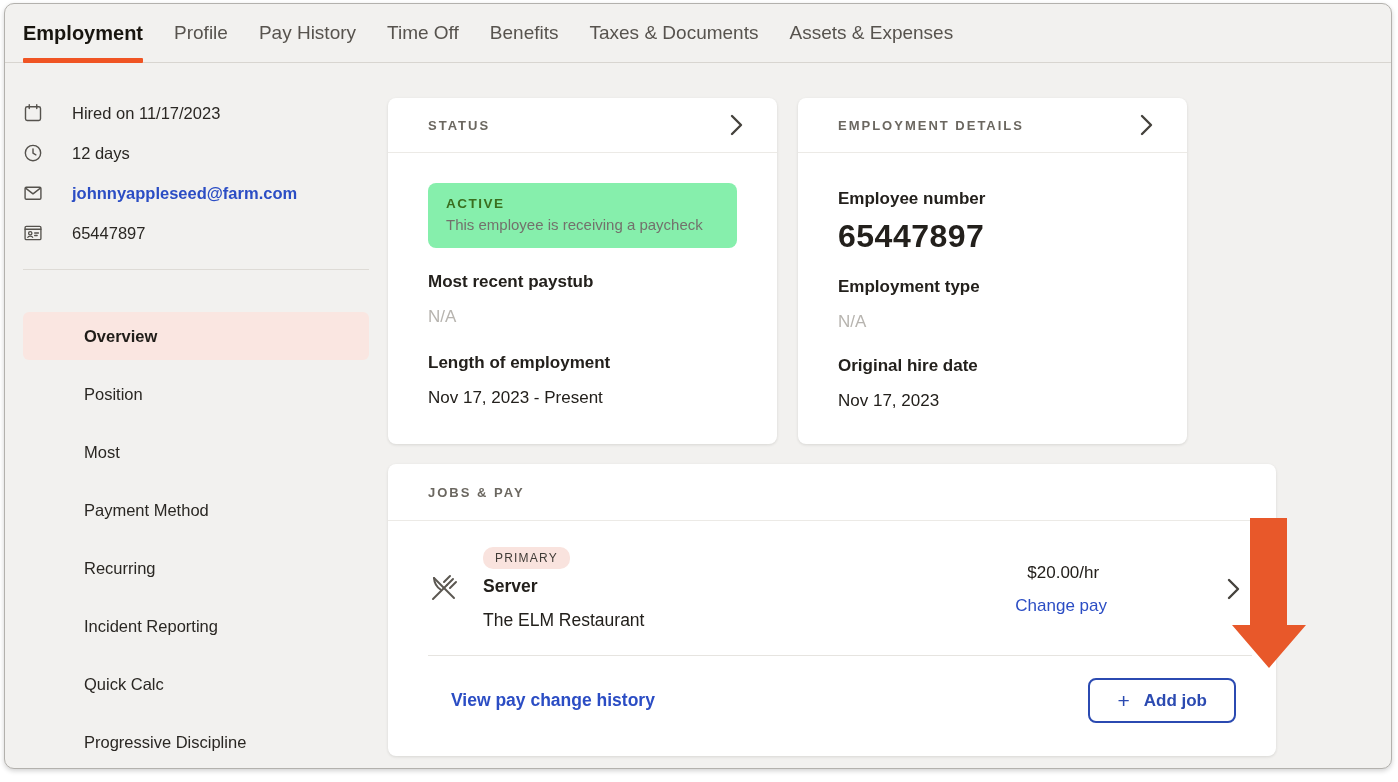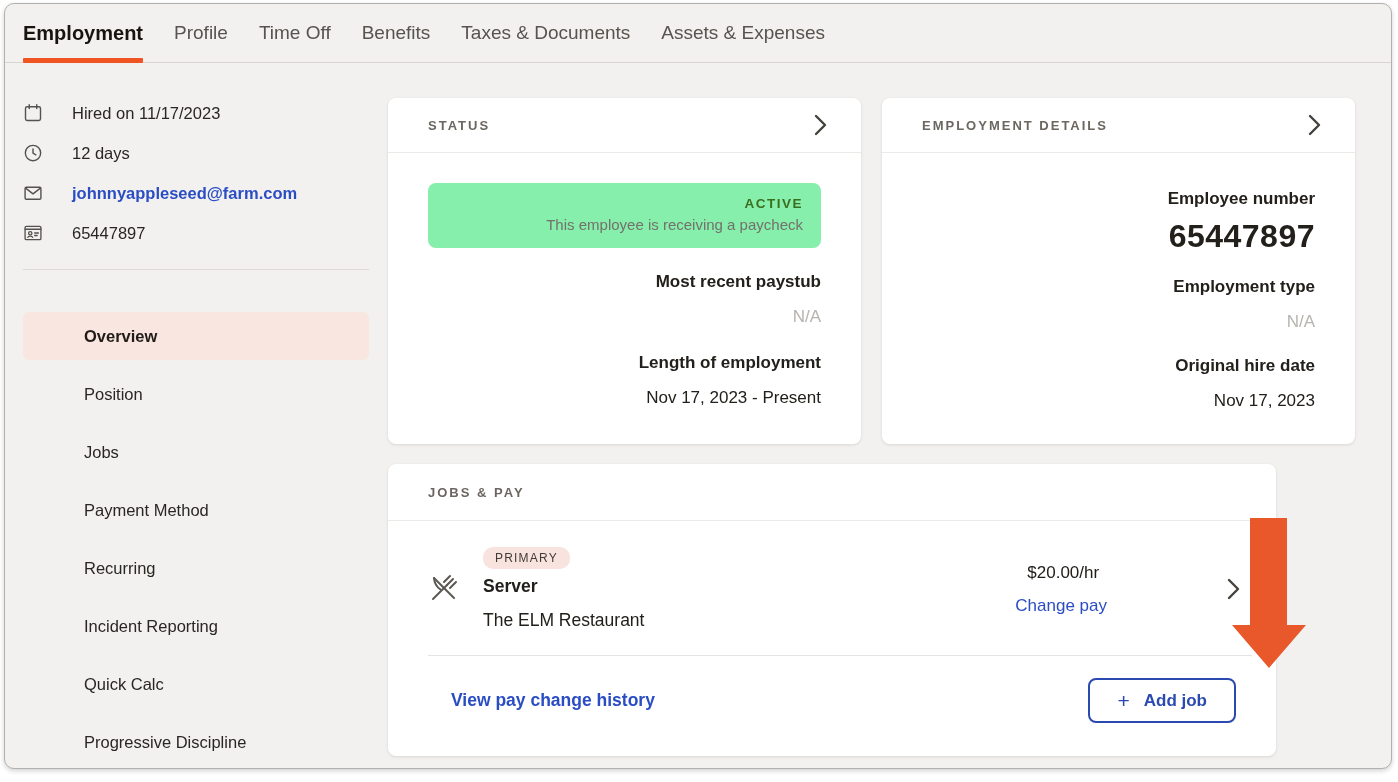--- a/index.html
+++ b/index.html
@@ -96,6 +96,7 @@
   <div class="tabbar">
     <div class="tab active">Employment</div>
     <div class="tab">Profile</div>
+    <div class="tab">Pay History</div>
     <div class="tab">Time Off</div>
     <div class="tab">Benefits</div>
     <div class="tab">Taxes &amp; Documents</div>

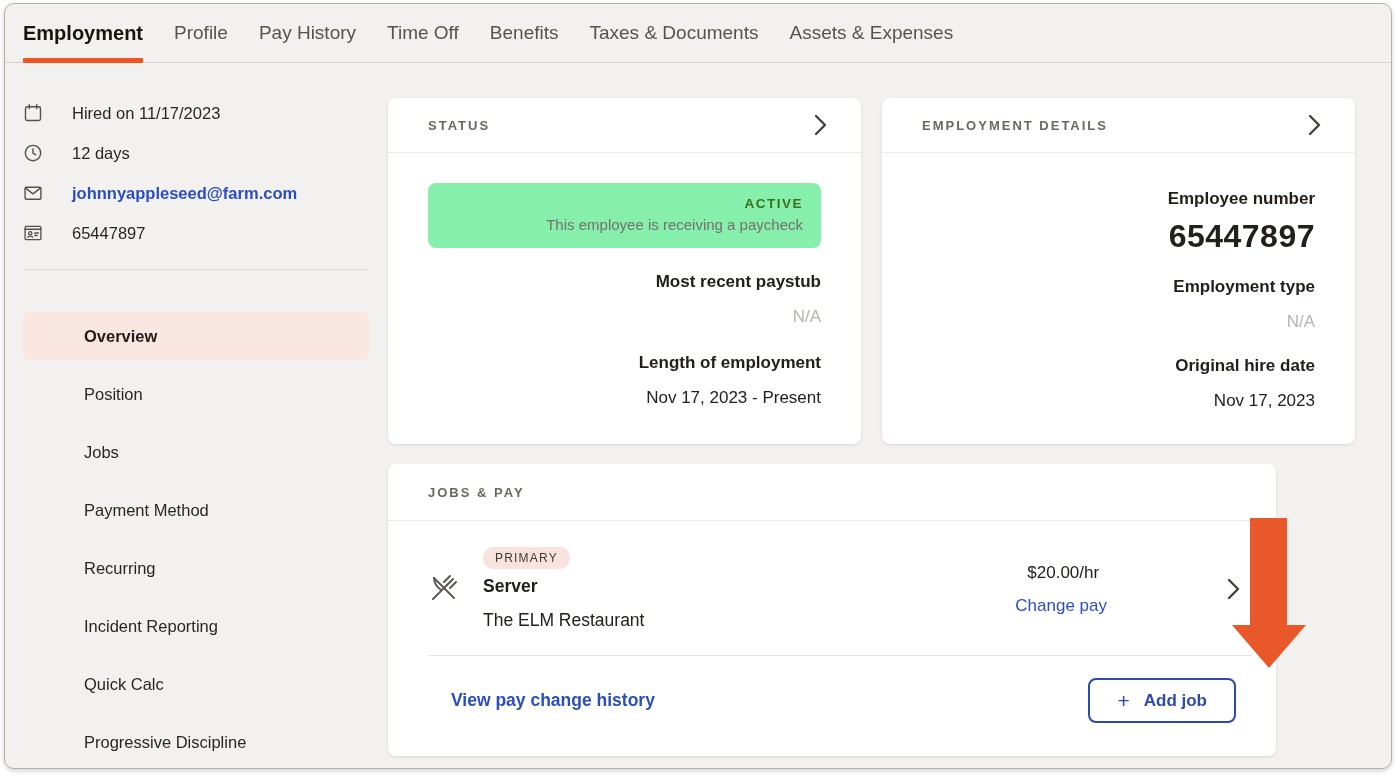--- a/index.html
+++ b/index.html
@@ -40,7 +40,7 @@
   .main { position:absolute; left:383px; top:94px; width:991px; }
   .cards-row { display:flex; gap:21px; }
   .card { background:#ffffff; border-radius:8px; box-shadow:0 1px 3px rgba(32,29,25,0.12); }
-  .card.half { width:473px; height:346px;text-align:right; }
+  .card.half { width:389px; height:346px; }
   .card.wide { width:888px; height:292px; margin-top:20px; }
   .card-header {
     height:55px; display:flex; align-items:center; justify-content:space-between;

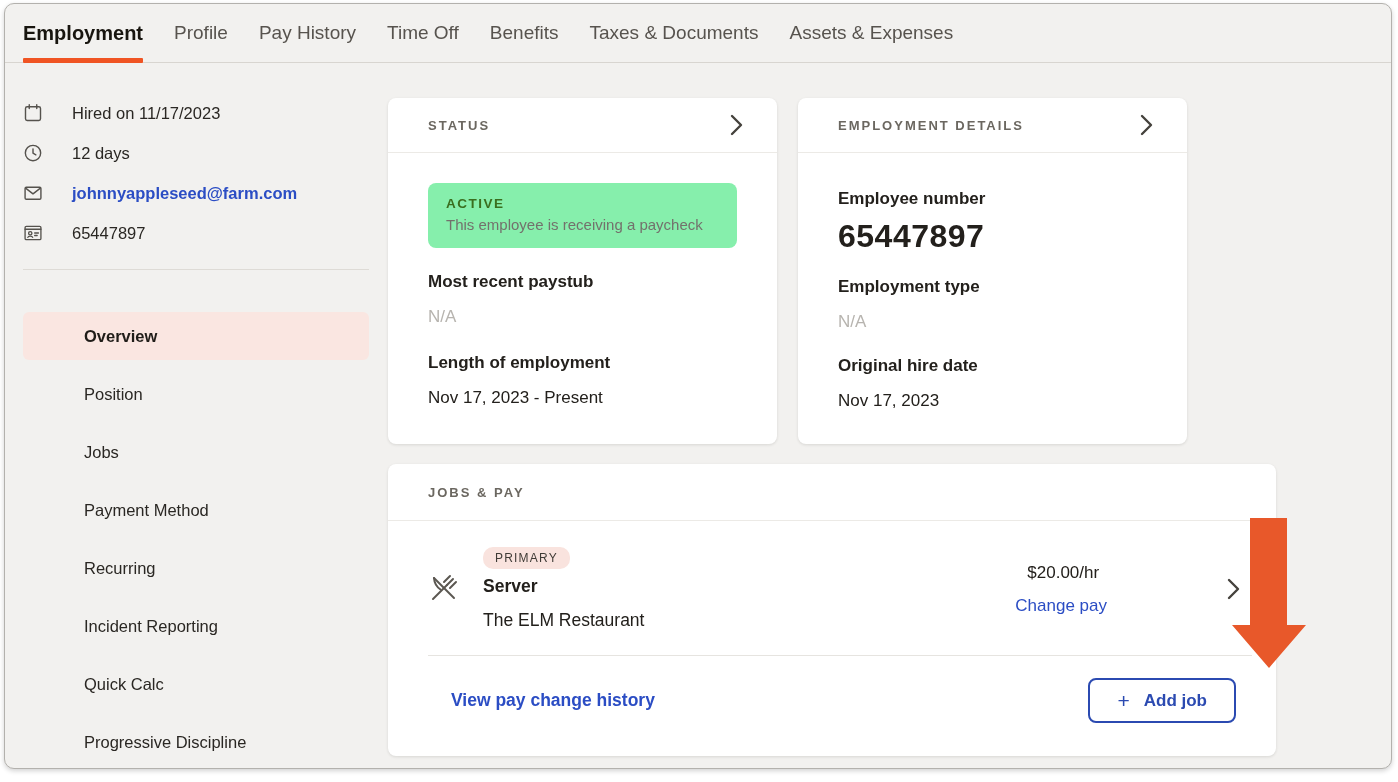--- a/index.html
+++ b/index.html
@@ -141,7 +141,7 @@
     <div class="menu">
       <div class="menu-item active">Overview</div>
       <div class="menu-item">Position</div>
-      <div class="menu-item">Jobs</div>
+      <div class="menu-item">Most</div>
       <div class="menu-item">Payment Method</div>
       <div class="menu-item">Recurring</div>
       <div class="menu-item">Incident Reporting</div>

